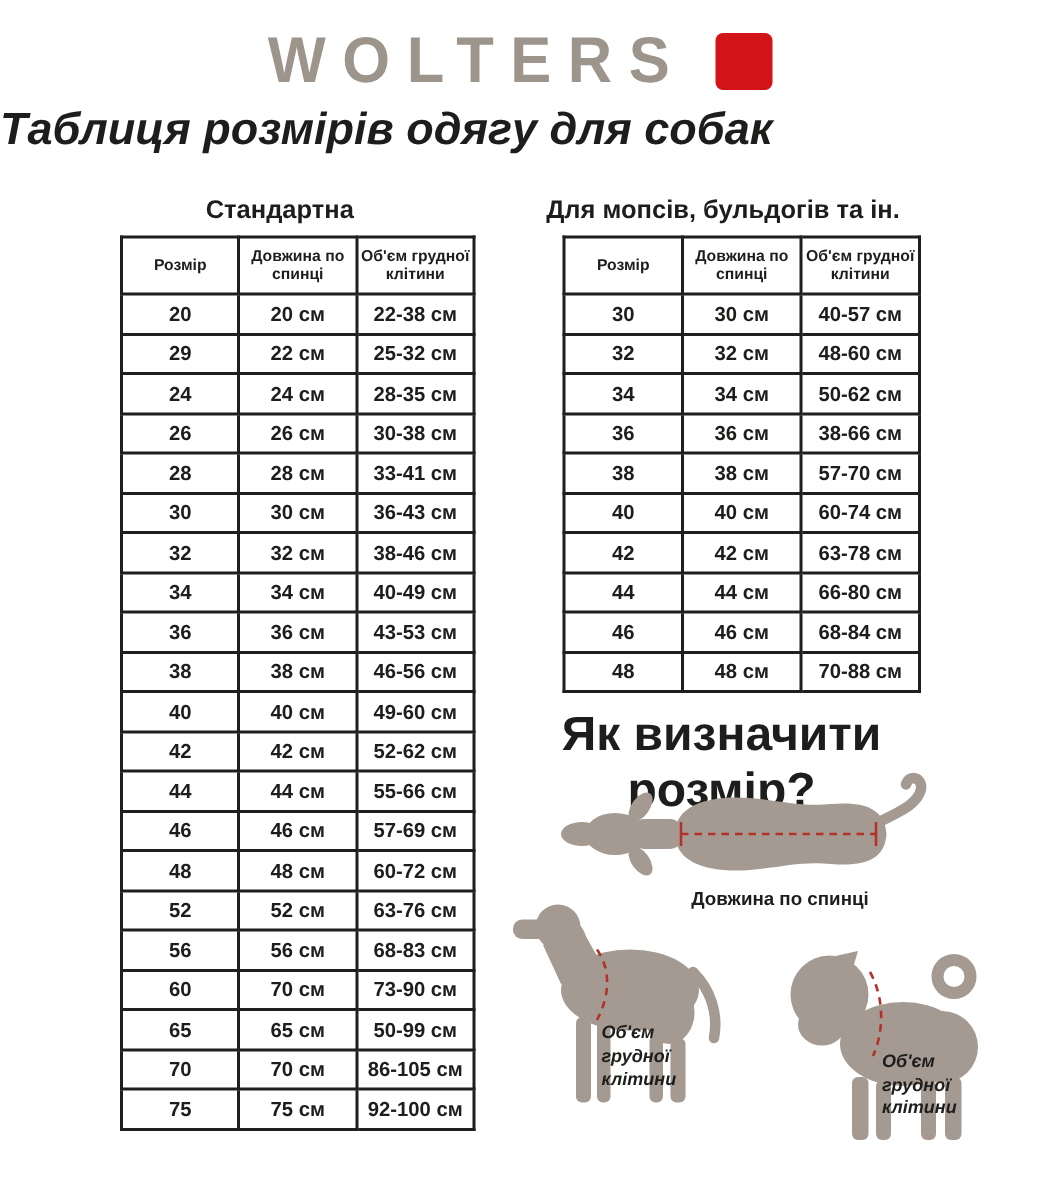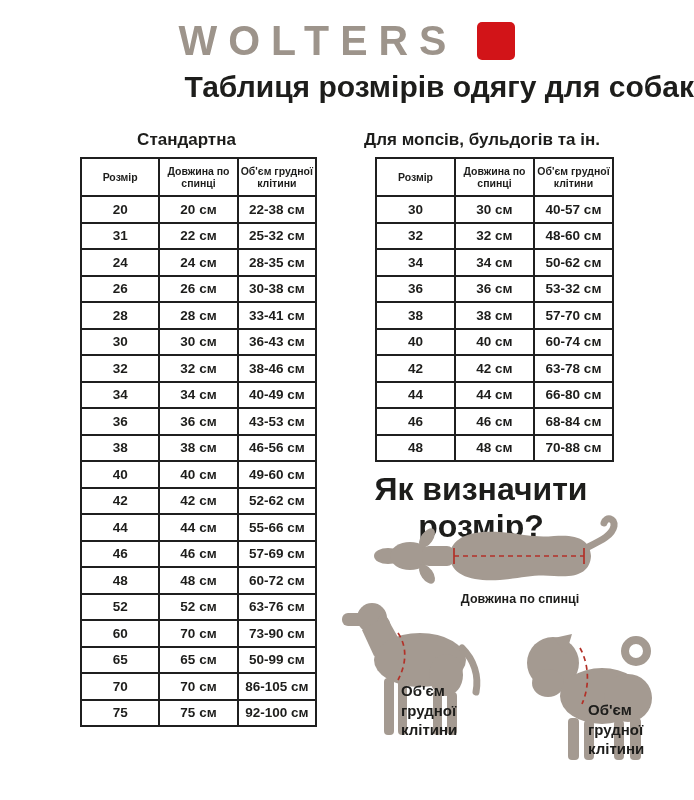--- a/index.html
+++ b/index.html
@@ -20,7 +20,7 @@
   .logo-square{width:38px;height:38px;background:var(--accent-red);border-radius:5px;margin-left:-4px;}
 
   
-  .main-title{position:absolute;top:70px;left:0;width:100%;text-align:right;font-size:30px;font-weight:bold;color:var(--ink);}
+  .main-title{position:absolute;top:70px;left:0;width:100%;text-align:left;font-size:30px;font-weight:bold;color:var(--ink);font-style:italic;}
   .subtitle{position:absolute;top:130px;font-size:17px;font-weight:bold;text-align:center;}
   .subtitle.left{left:68px;width:237px;}
   .subtitle.right{left:358px;width:248px;}

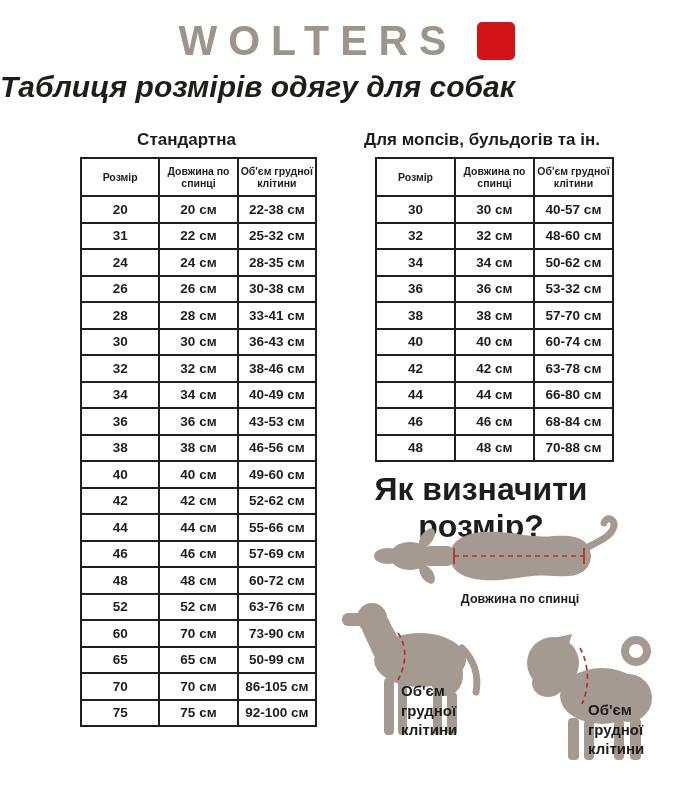--- a/index.html
+++ b/index.html
@@ -84,7 +84,7 @@
           <td>22-38 см</td>
         </tr>
         <tr>
-          <td>31</td>
+          <td>29</td>
           <td>22 см</td>
           <td>25-32 см</td>
         </tr>

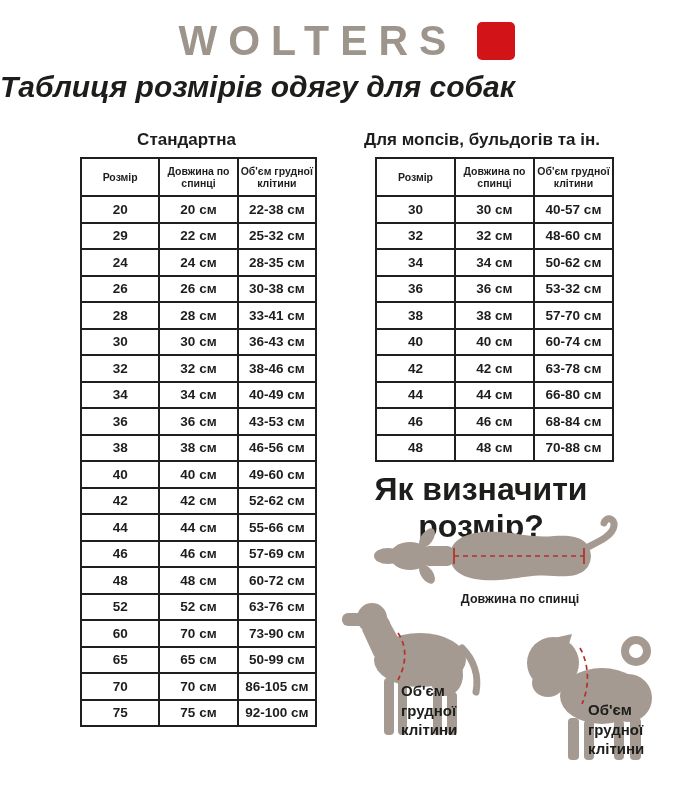--- a/index.html
+++ b/index.html
@@ -213,7 +213,7 @@
         <tr>
           <td>36</td>
           <td>36 см</td>
-          <td>53-32 см</td>
+          <td>38-66 см</td>
         </tr>
         <tr>
           <td>38</td>

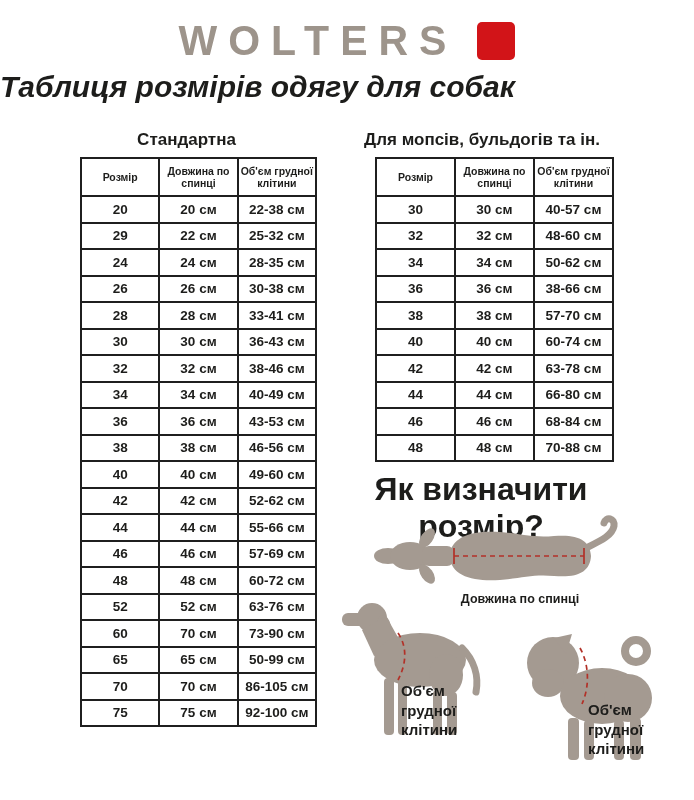--- a/index.html
+++ b/index.html
@@ -159,6 +159,11 @@
           <td>63-76 см</td>
         </tr>
         <tr>
+          <td>56</td>
+          <td>56 см</td>
+          <td>68-83 см</td>
+        </tr>
+        <tr>
           <td>60</td>
           <td>70 см</td>
           <td>73-90 см</td>

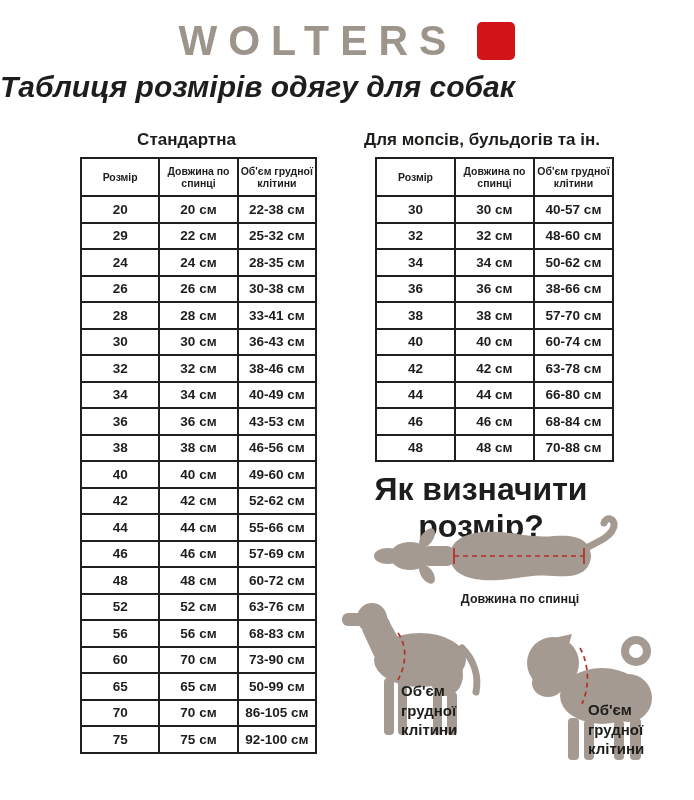--- a/index.html
+++ b/index.html
@@ -45,7 +45,7 @@
   .dash{fill:none;stroke:var(--measure);stroke-width:1.7;stroke-dasharray:5 4;}
   .measure-label{position:absolute;z-index:2;font-weight:bold;color:var(--ink);}
   .label-back{left:420px;top:592px;width:200px;text-align:center;font-size:12.5px;}
-  .label-chest{font-size:15px;line-height:1.3;white-space:pre-line;}
+  .label-chest{font-size:12px;line-height:1.3;white-space:pre-line;font-style:italic;}
   .label-chest.big{left:401px;top:681px;}
   .label-chest.pug{left:588px;top:700px;}
 </style>

